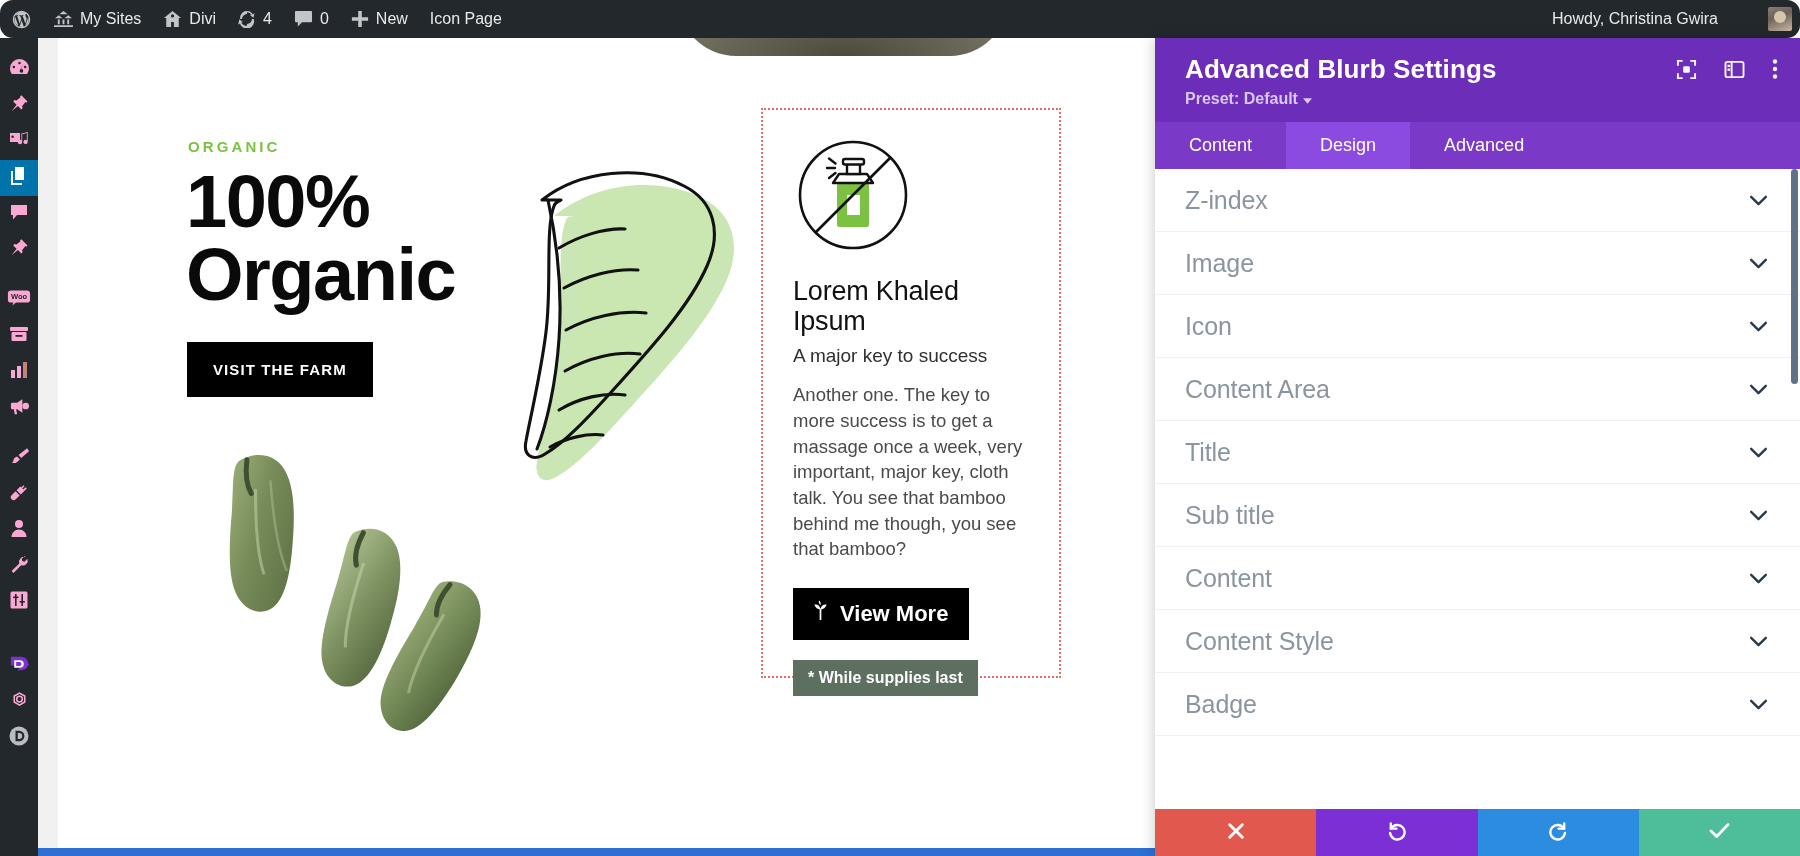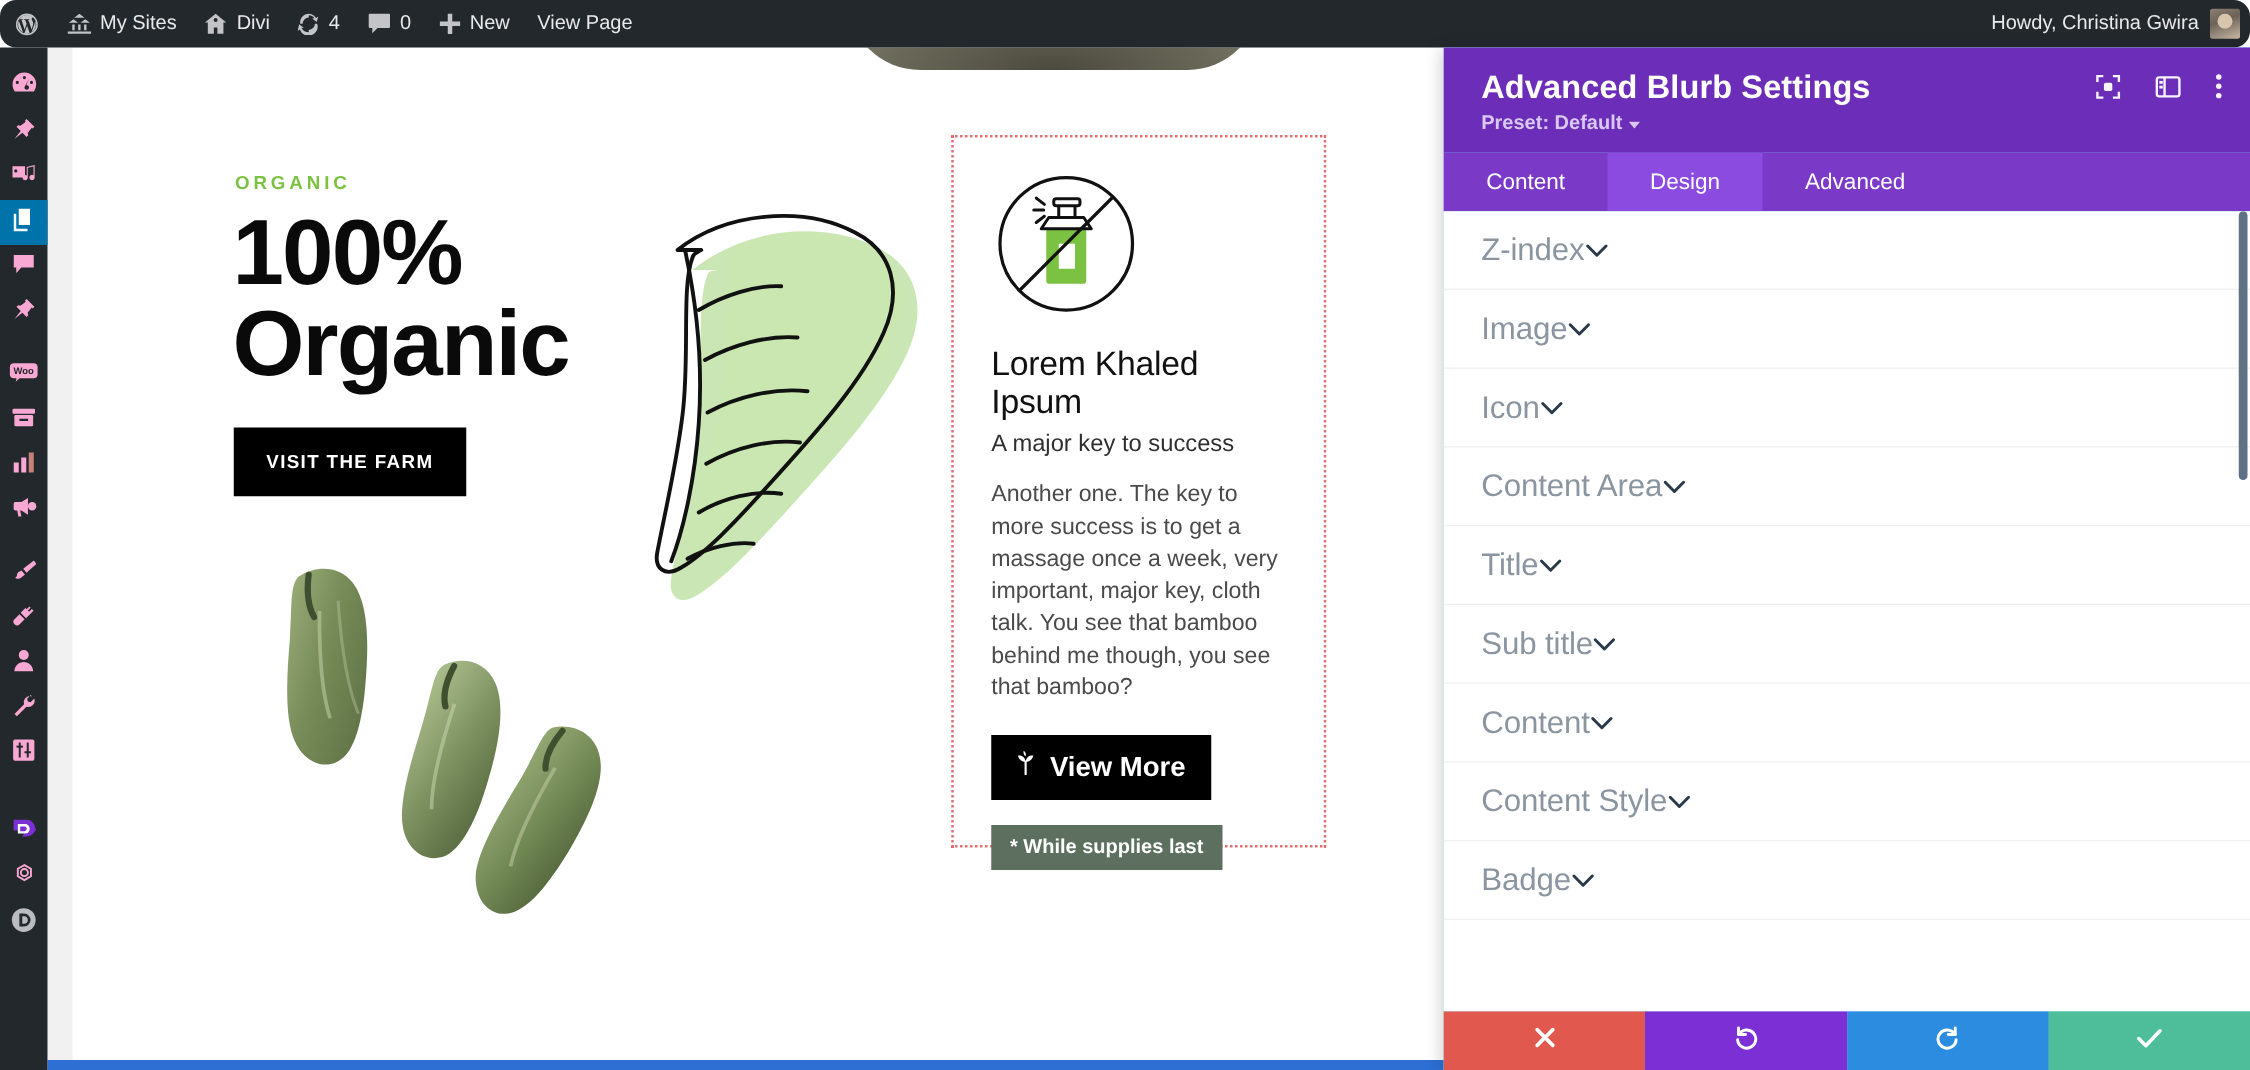--- a/index.html
+++ b/index.html
@@ -293,7 +293,7 @@
   </div>
 
   <div class="ab-item">
-    <span>View Page</span>
+    <span>Icon Page</span>
   </div>
 
   <div id="ab-right">

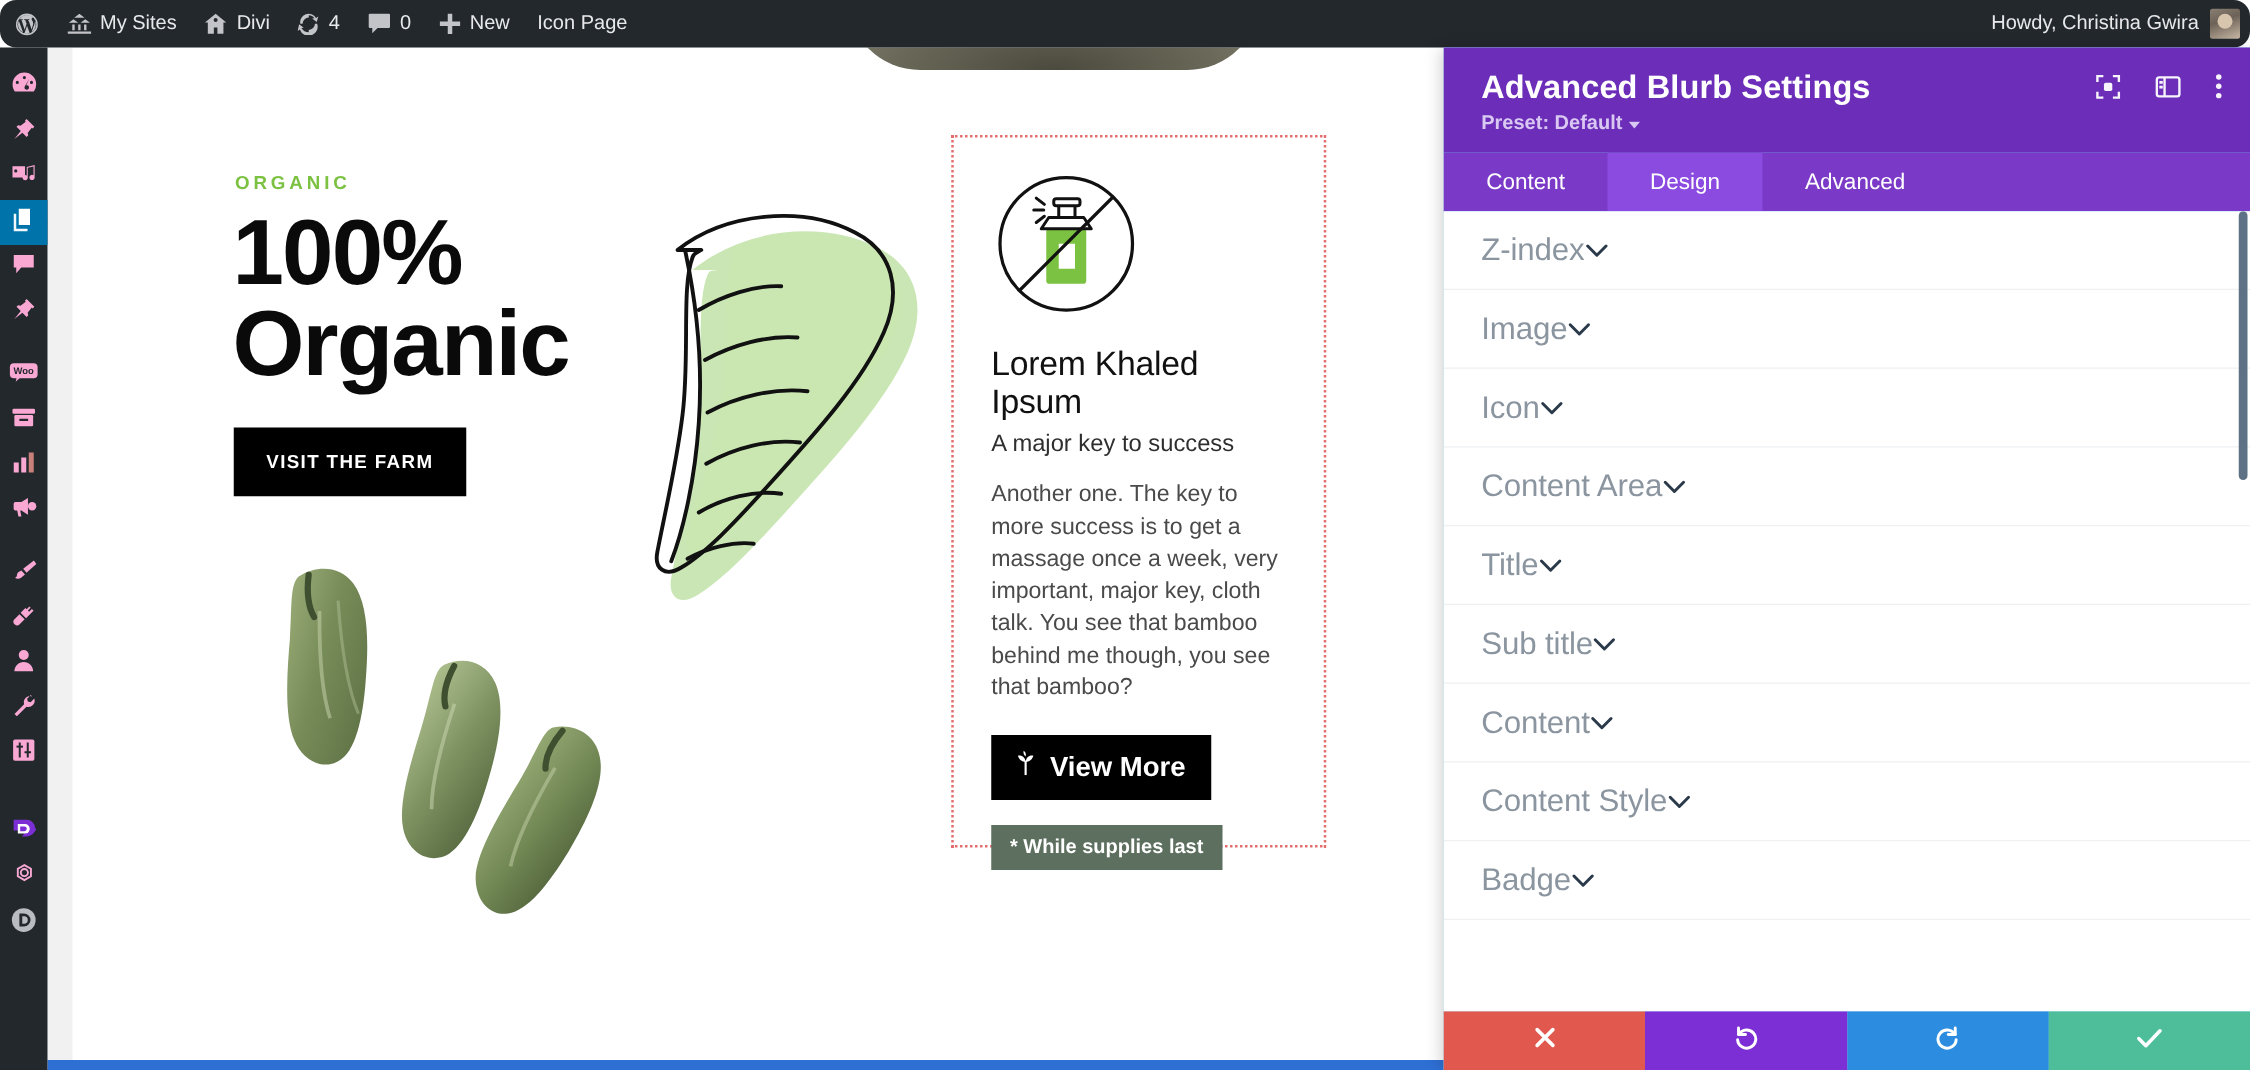--- a/index.html
+++ b/index.html
@@ -28,7 +28,7 @@
     cursor: pointer;
   }
   .ab-icon { display: inline-flex; align-items: center; justify-content: center; }
-  #ab-right { margin-left: auto; display: flex; align-items: center; padding-right: 8px; }
+  #ab-right { margin-left: auto; display: flex; align-items: center; padding-right: 8px; gap: 41px; }
   #ab-avatar {
     width: 24px; height: 24px; margin-left: 9px;
     border-radius: 2px; overflow: hidden;

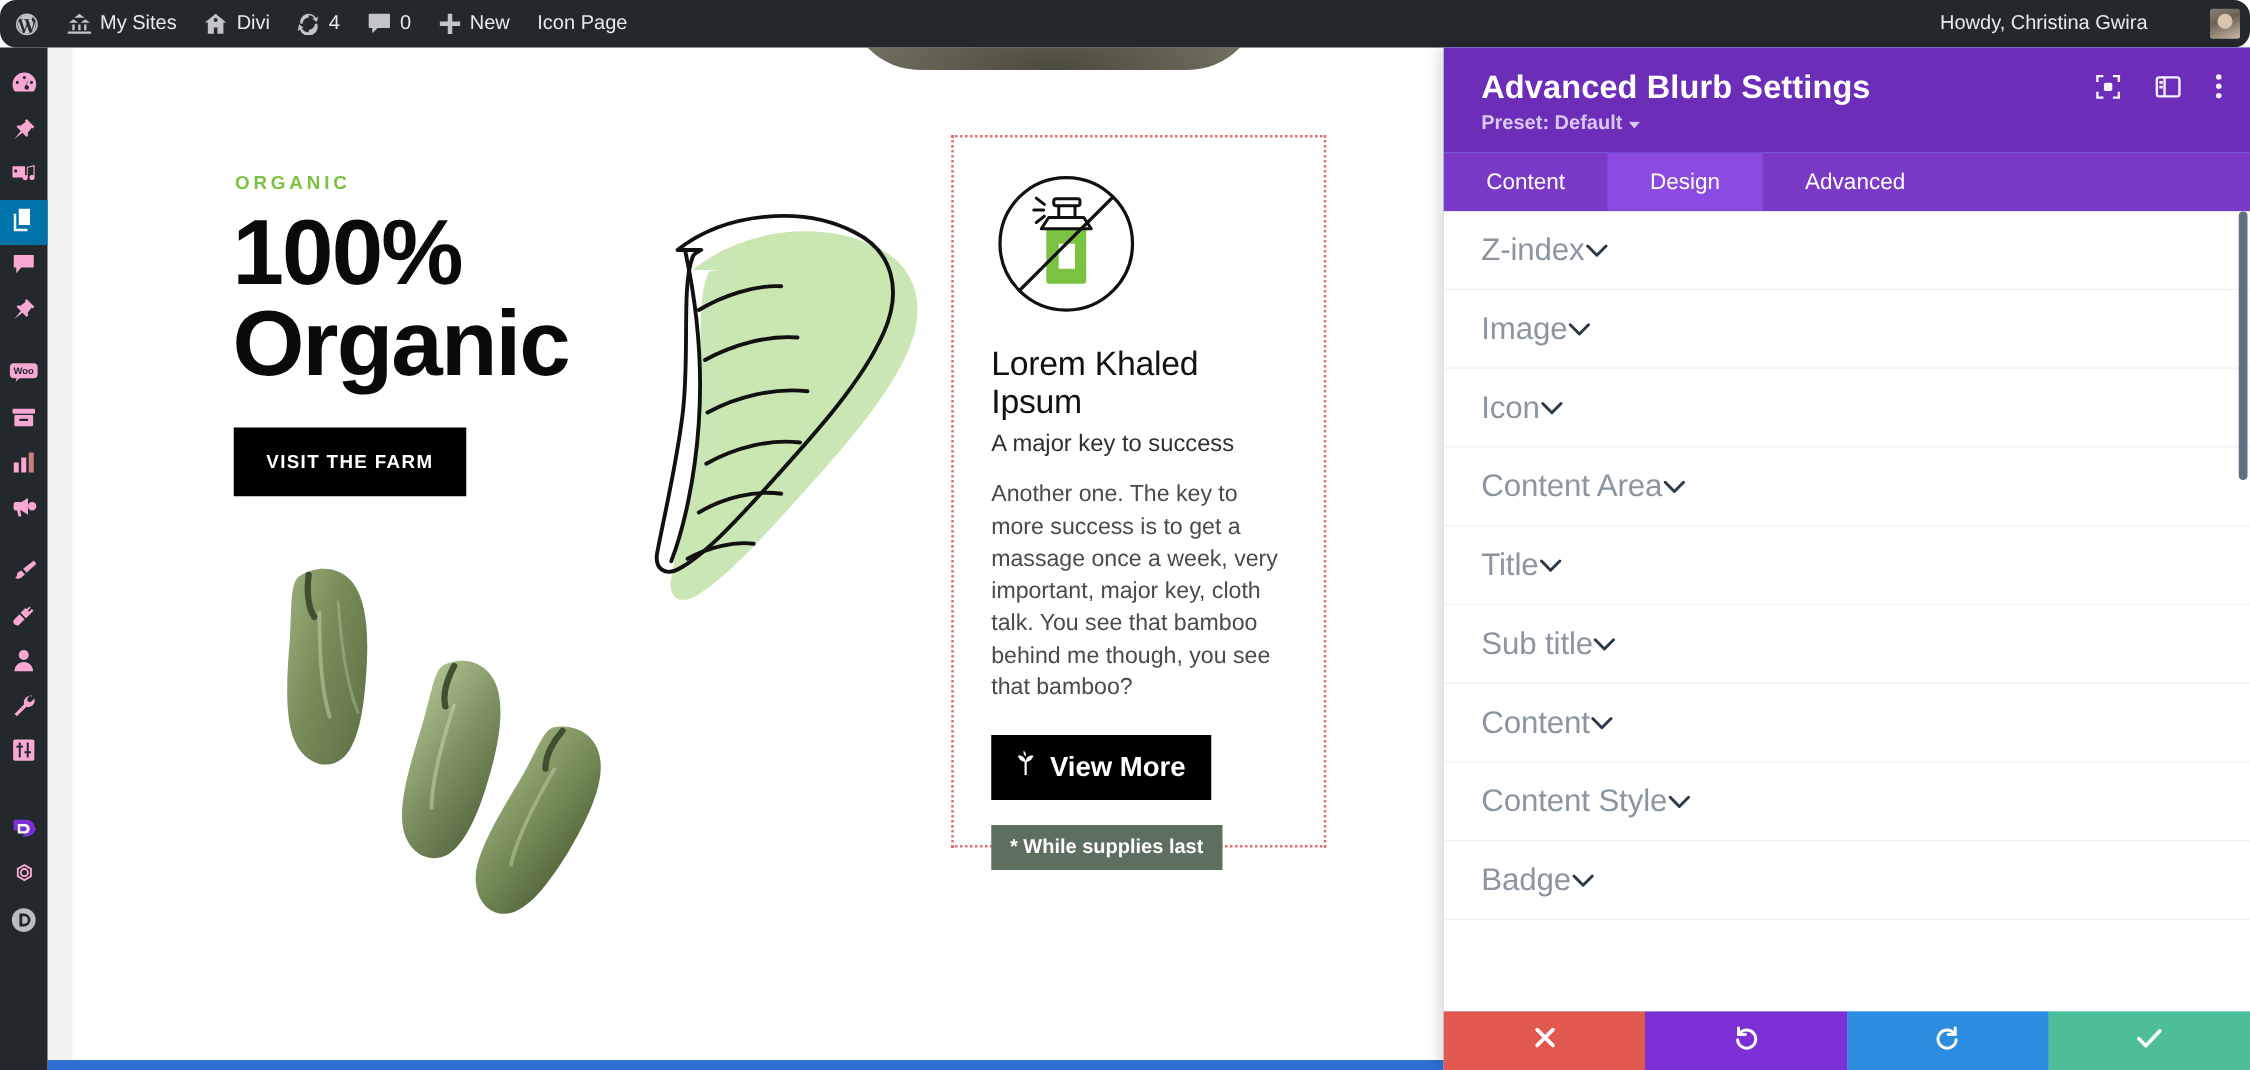--- a/index.html
+++ b/index.html
@@ -200,6 +200,7 @@
   }
   .acc-row {
     height: 63px; display: flex; align-items: center;
+    justify-content: space-between;
     padding: 0 32px 0 30px;
     border-bottom: 1px solid #eef0f2;
     cursor: pointer;

